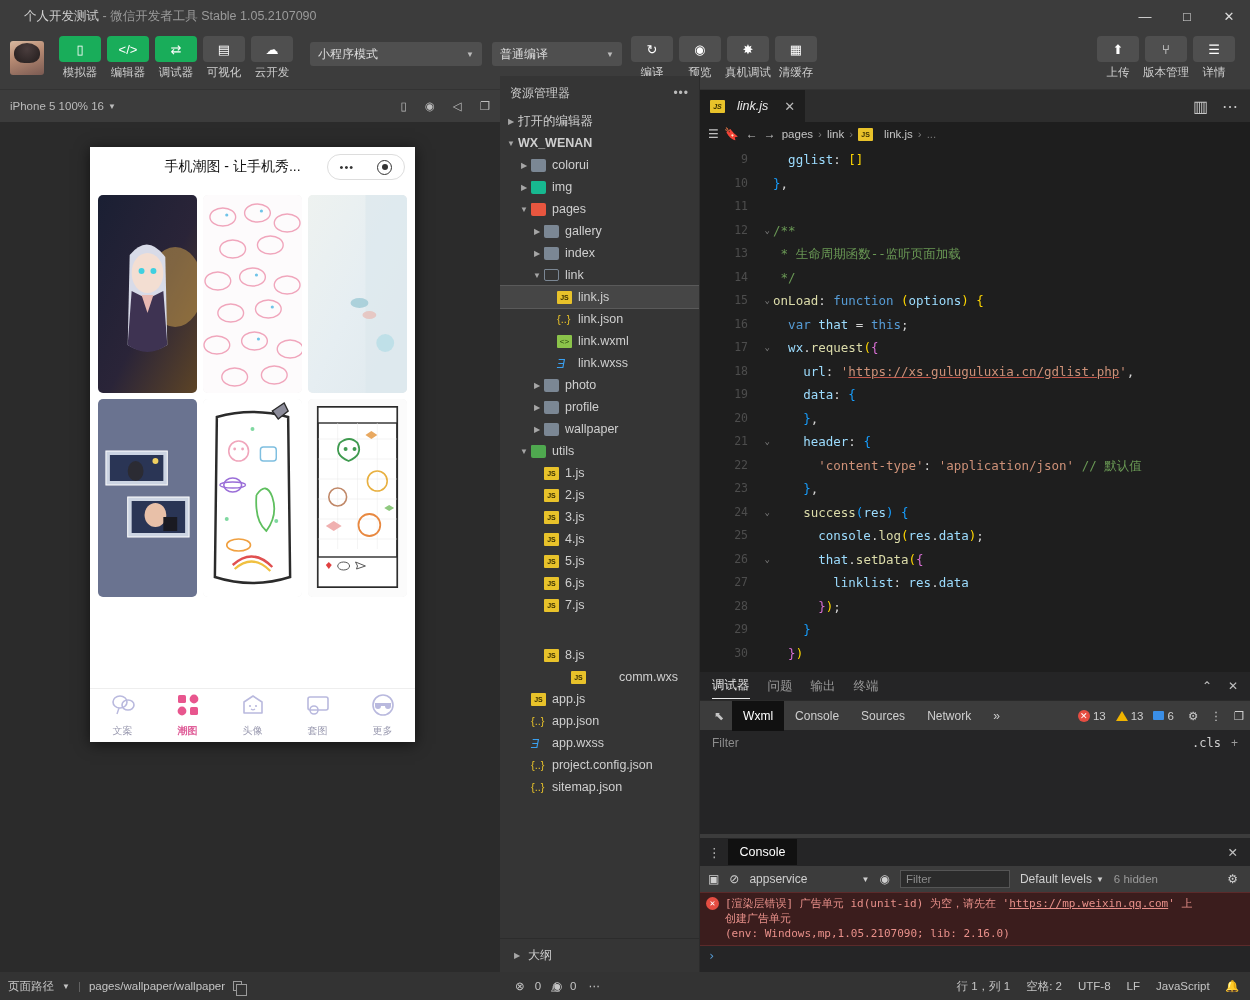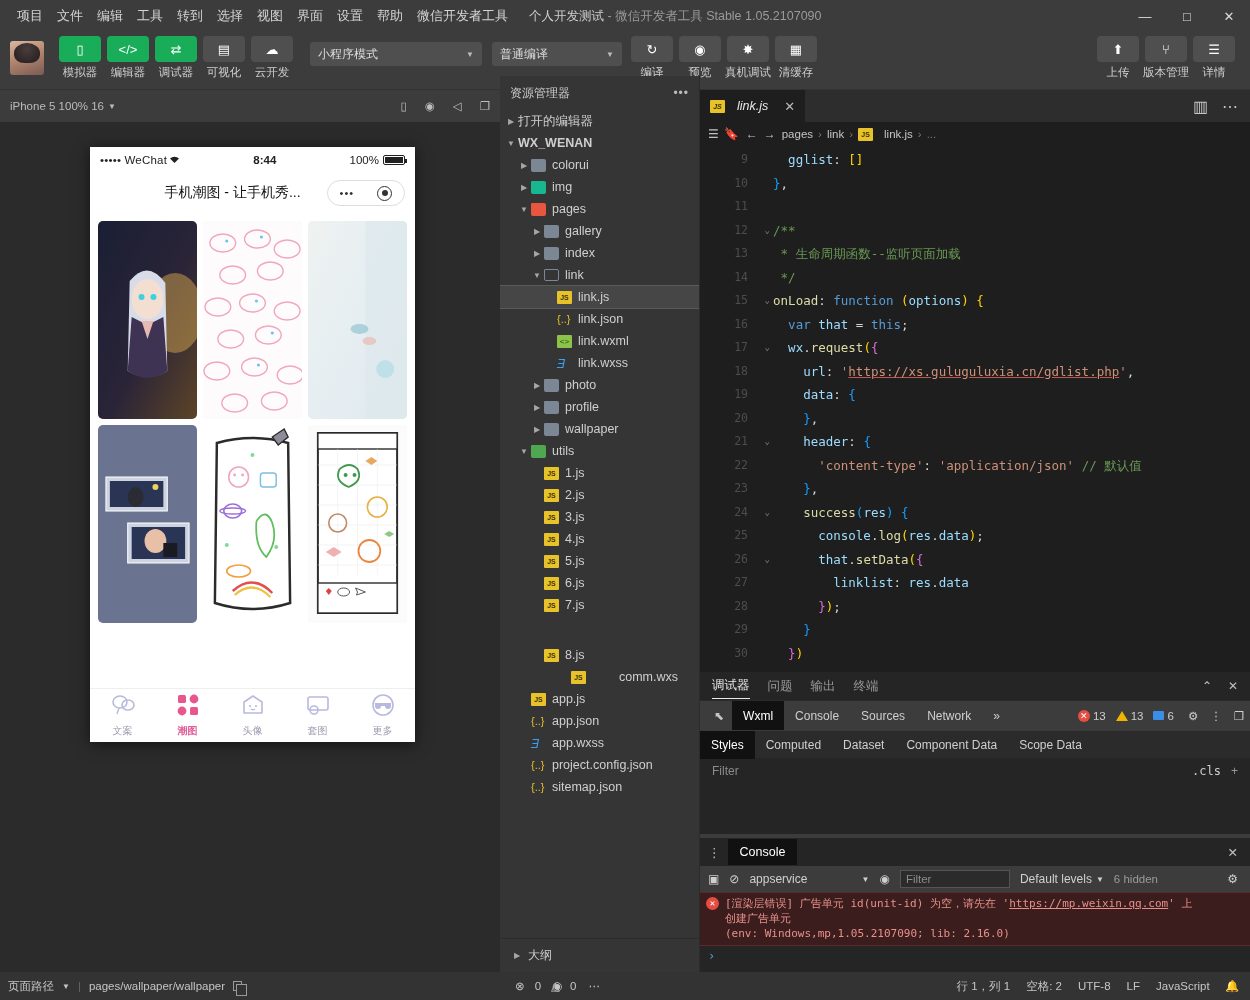--- a/index.html
+++ b/index.html
@@ -223,19 +223,6 @@
 <div id="app">
 
   <div class="titlebar">
-    <div id="menus" style="display: flex;">
-        <div class="menu-item">项目</div>
-        <div class="menu-item">文件</div>
-        <div class="menu-item">编辑</div>
-        <div class="menu-item">工具</div>
-        <div class="menu-item">转到</div>
-        <div class="menu-item">选择</div>
-        <div class="menu-item">视图</div>
-        <div class="menu-item">界面</div>
-        <div class="menu-item">设置</div>
-        <div class="menu-item">帮助</div>
-        <div class="menu-item">微信开发者工具</div>
-      </div>
     <div class="win-title">
       <span class="proj">个人开发测试</span>
       <span>-</span>

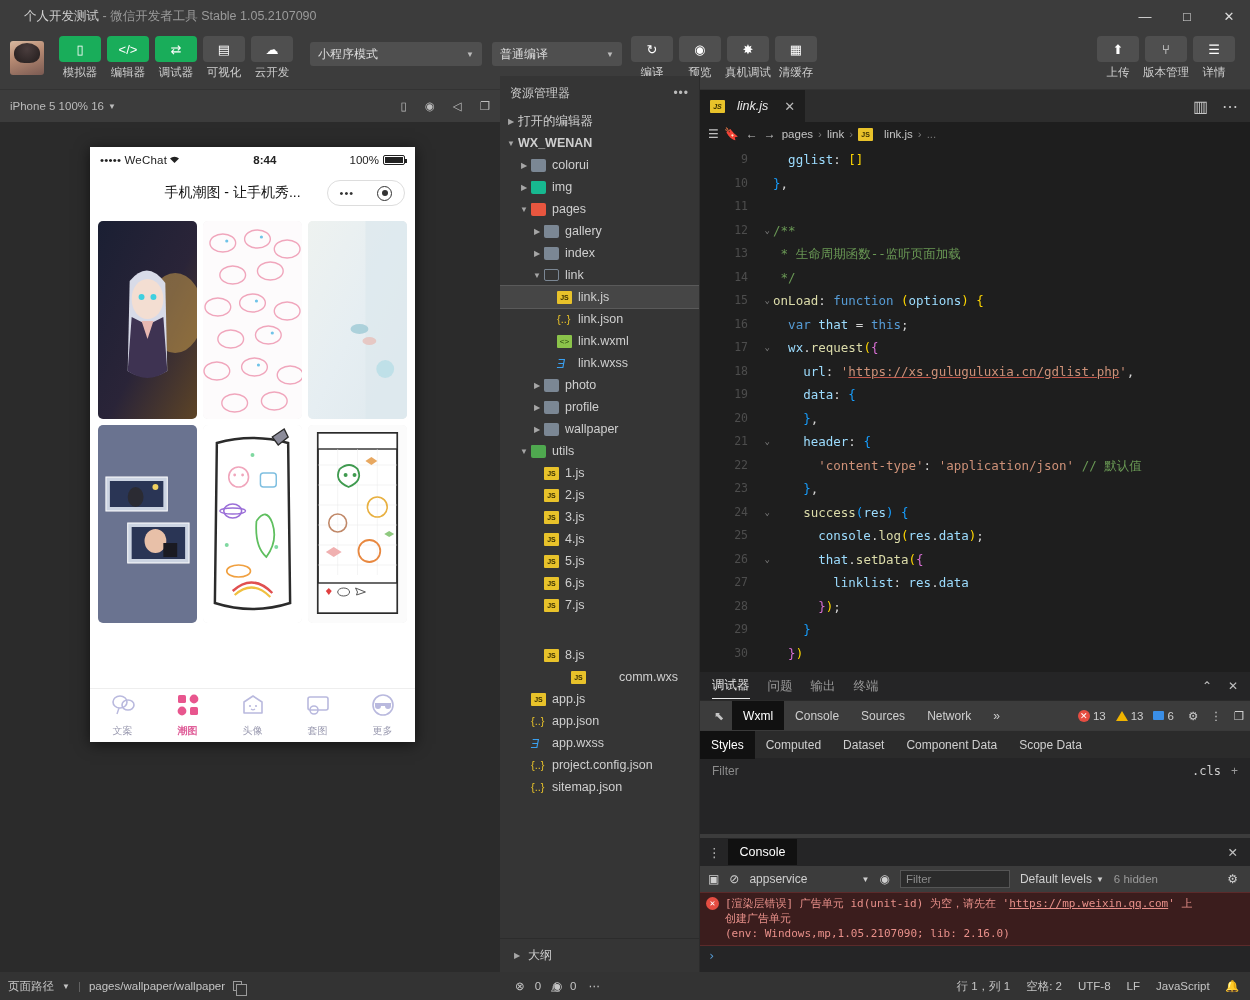--- a/index.html
+++ b/index.html
@@ -315,17 +315,6 @@
 
   <div class="simpane">
     <div class="phone">
-      <div class="ph-status">
-        <span class="carrier">••••• WeChat</span>
-        <span style="margin-left:2px;">
-          <svg width="11" height="9" viewBox="0 0 11 9">
-              <path d="M5.5 8 L1 3.5 A6.4 6.4 0 0 1 10 3.5 Z" fill="#222"></path>
-            </svg>
-        </span>
-        <span class="time">8:44</span>
-        <span>100%</span>
-        <span class="battery"></span>
-      </div>
       <div class="ph-nav">
         <span class="ttl">手机潮图 - 让手机秀...</span>
         <div class="capsule">

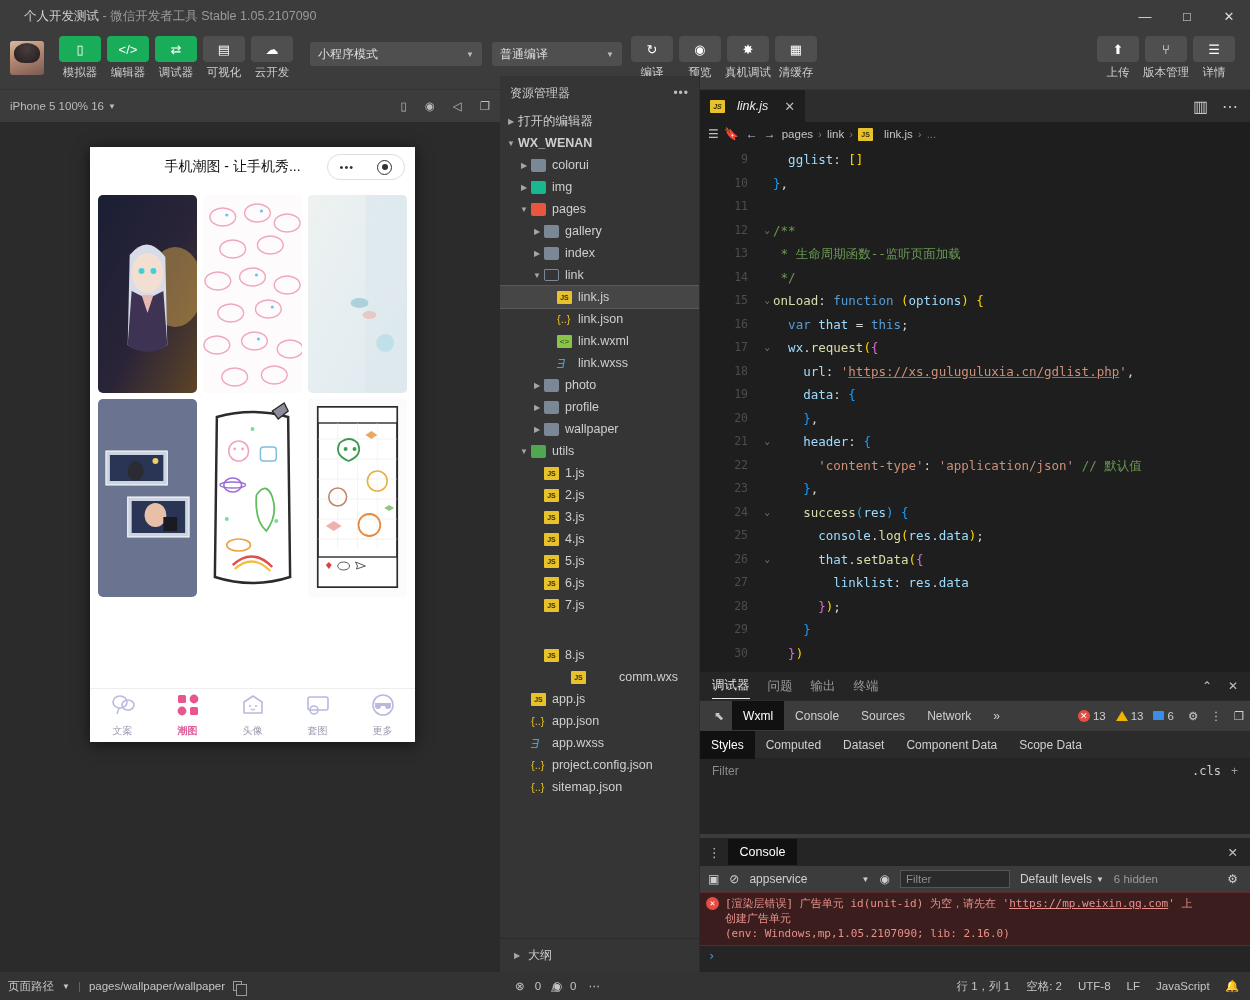--- a/index.html
+++ b/index.html
@@ -758,13 +758,6 @@
         <span style="margin-left:8px;">❐</span>
       </span>
     </div>
-    <div class="styles-bar" id="styles-tabs">
-        <span class="st-tab act">Styles</span>
-        <span class="st-tab">Computed</span>
-        <span class="st-tab">Dataset</span>
-        <span class="st-tab">Component Data</span>
-        <span class="st-tab">Scope Data</span>
-      </div>
     <div class="filter-row">
       <span>Filter</span>
       <span class="cls">.cls</span>

